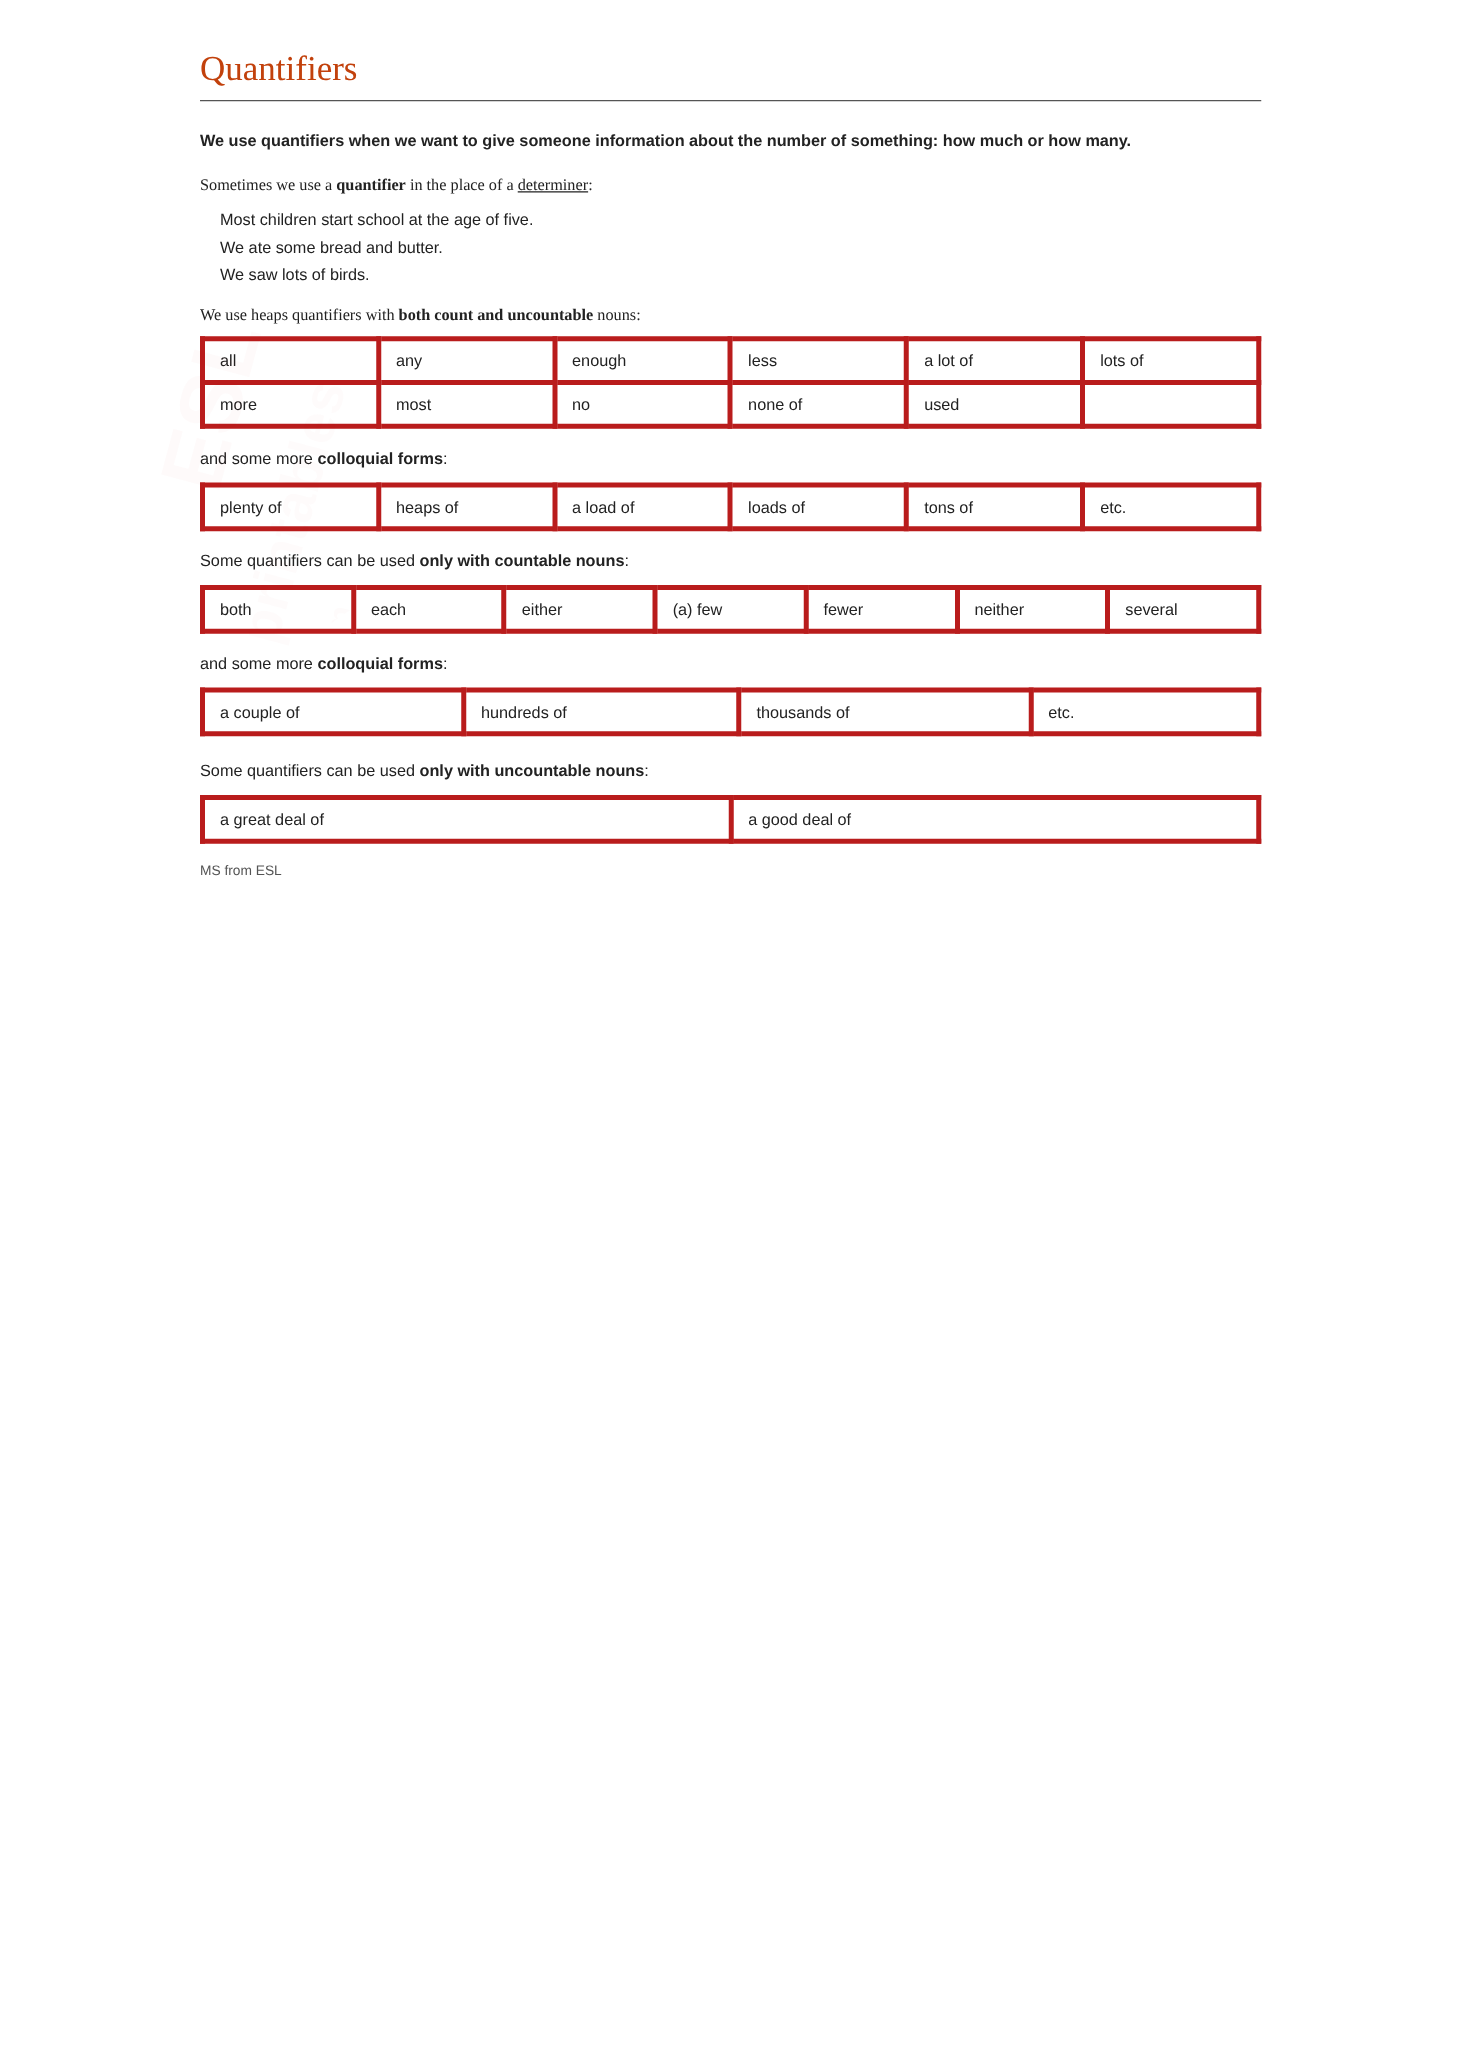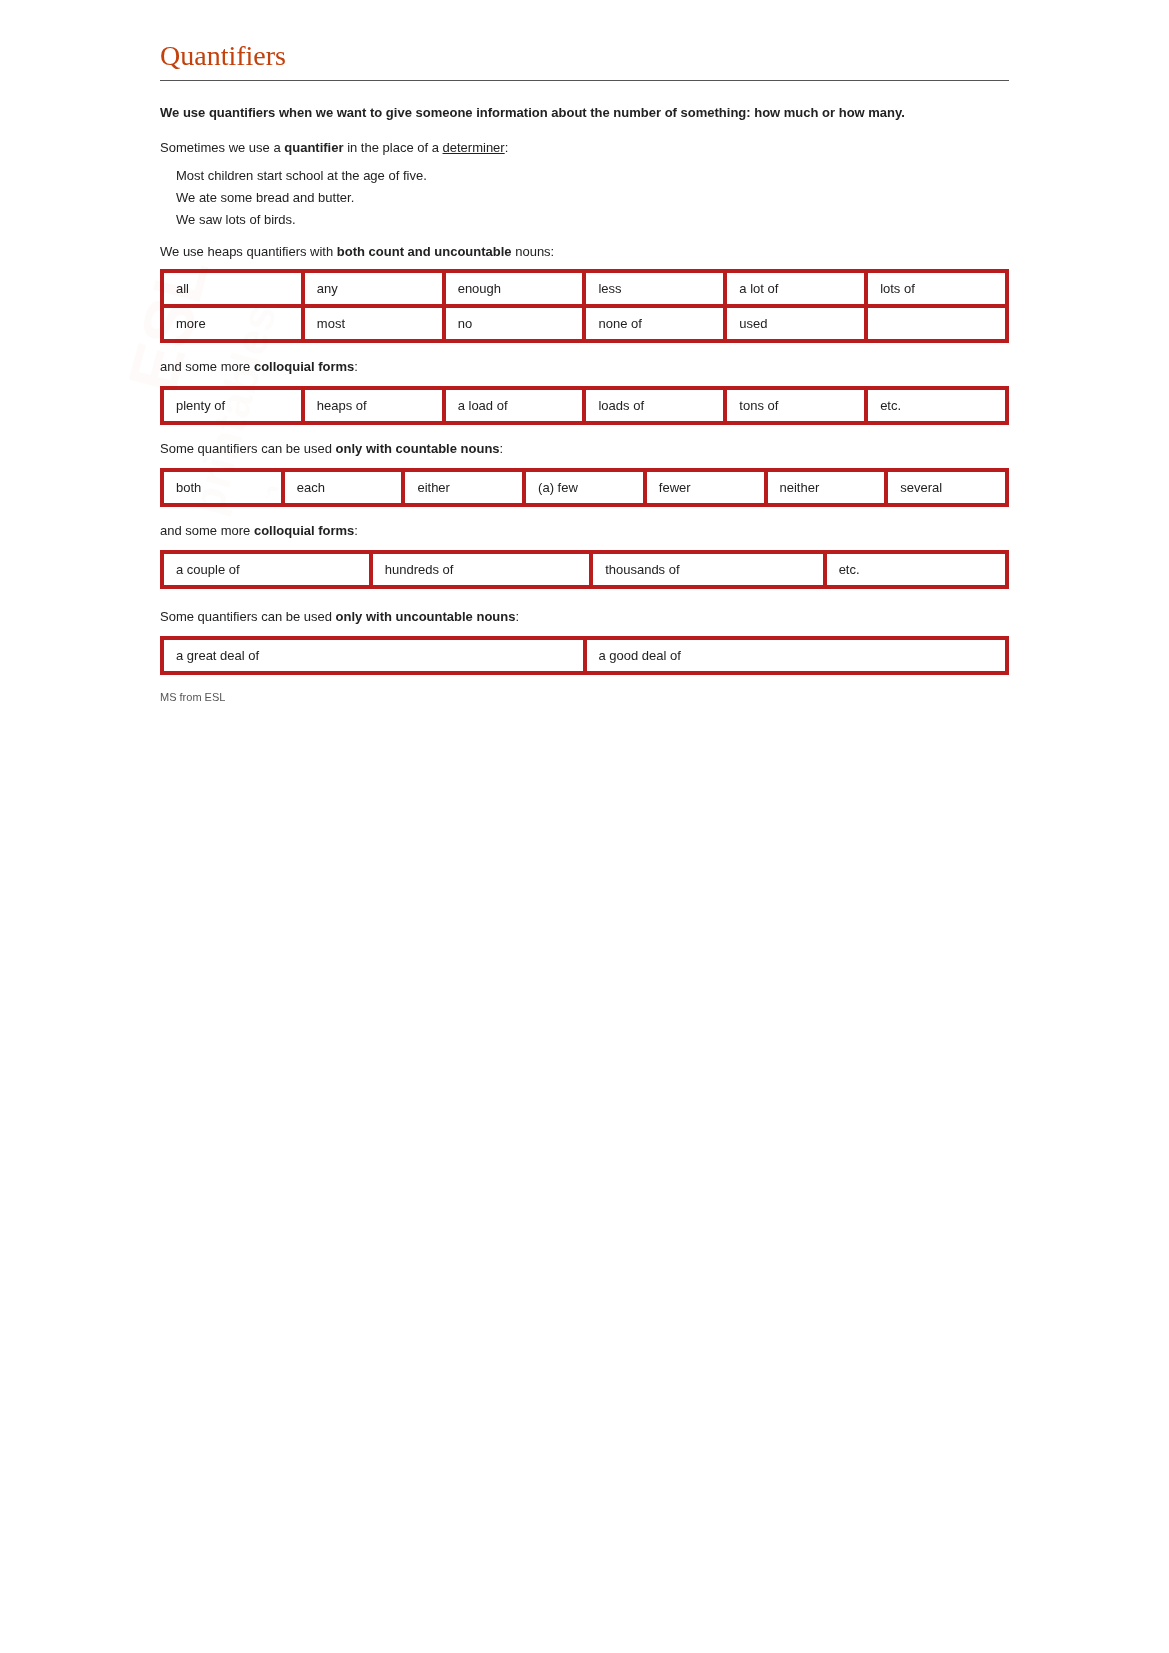--- a/index.html
+++ b/index.html
@@ -38,6 +38,7 @@
       font-size: 13px;
       line-height: 1.7;
       margin-bottom: 6px;
+      font-family: Liberation Serif, serif;
     }
     .body-text b {
       font-weight: bold;

